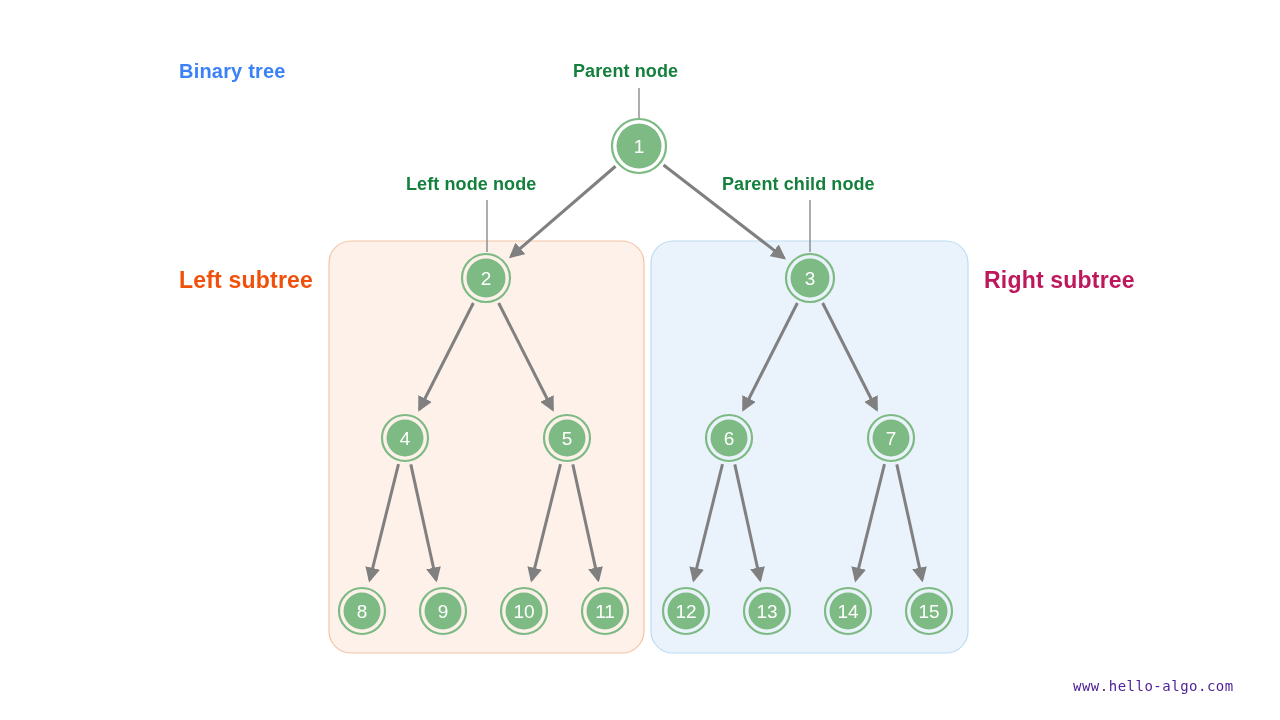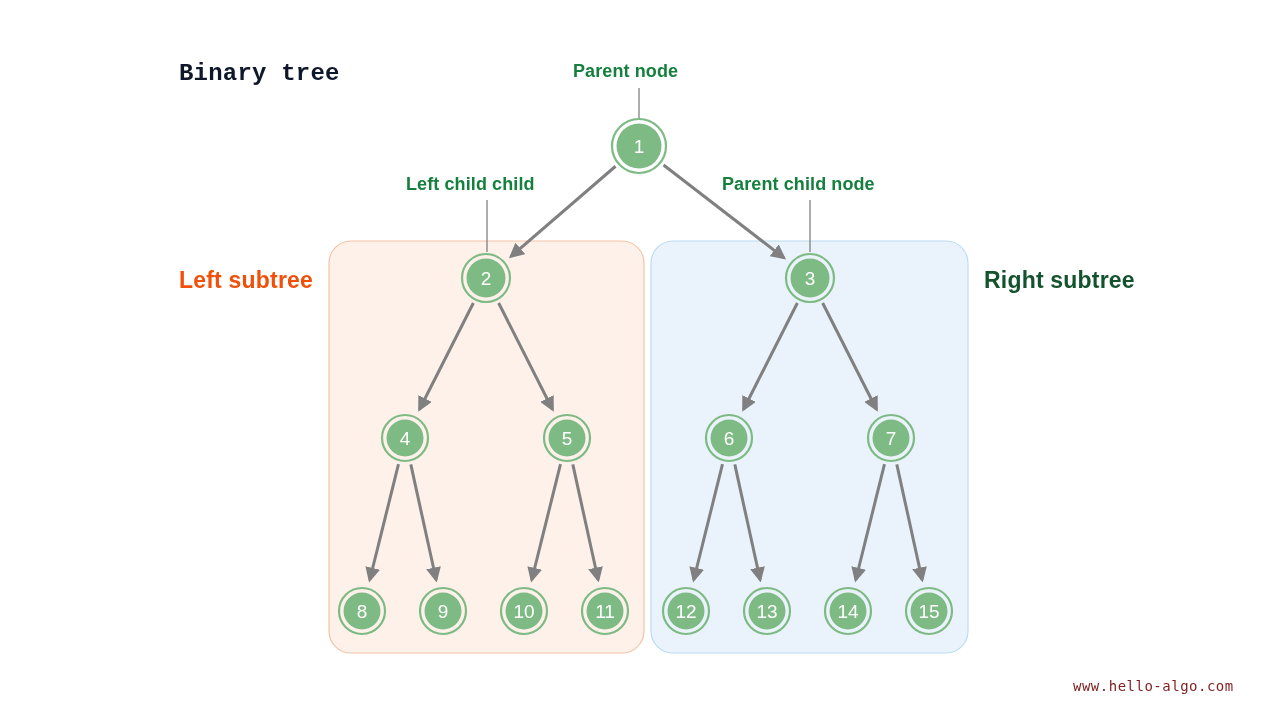--- a/index.html
+++ b/index.html
@@ -27,11 +27,10 @@
     white-space: nowrap;
   }
   .title-label {
-    font-size: 24px;
+    font-size: 20px;
     font-weight: bold;
-    color: #0f172a;
+    color: #3b82f6;
     letter-spacing: 0.2px;
-    font-family: Liberation Mono, monospace;
   }
   .side-label {
     font-size: 23px;

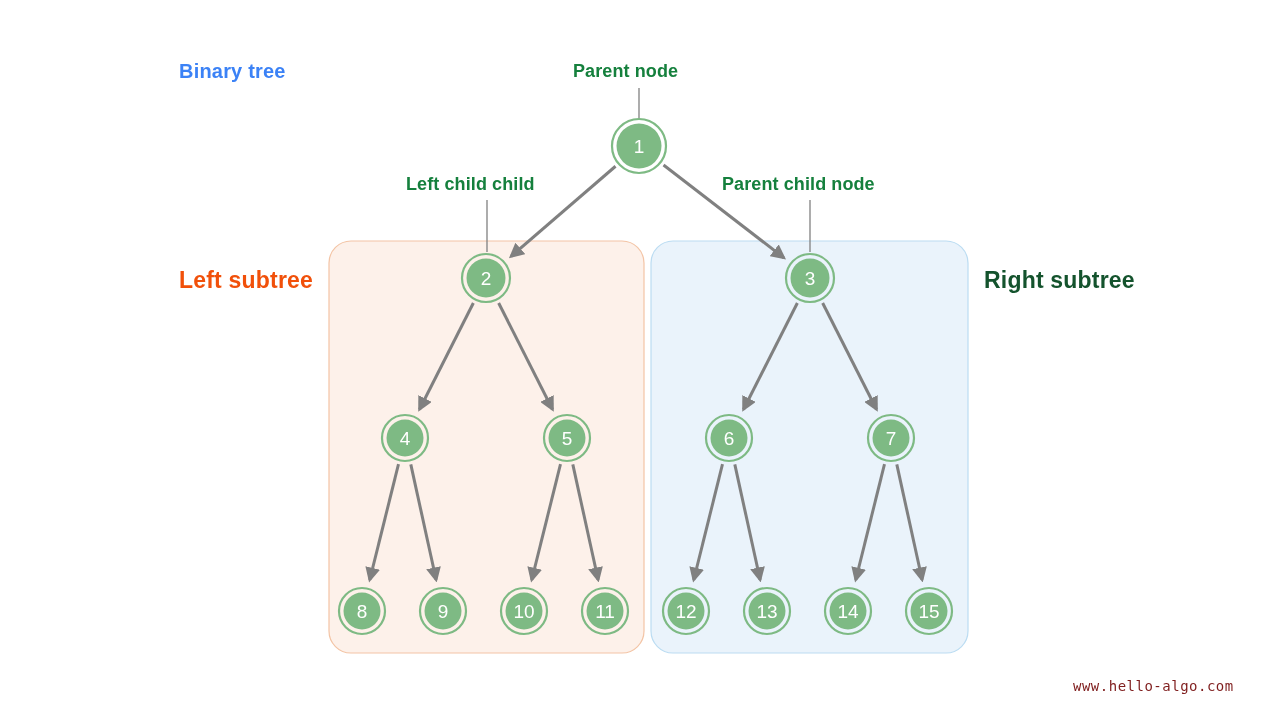--- a/index.html
+++ b/index.html
@@ -174,7 +174,7 @@
 
   <div class="ovl node-label" style="left:573px; top:61px;">Parent node</div>
 
-  <div class="ovl node-label" style="left:406px; top:174px;">Left child child</div>
+  <div class="ovl node-label" style="left:406px; top:174px;">Left node node</div>
 
   <div class="ovl node-label" style="left:722px; top:174px;">Parent child node</div>
 

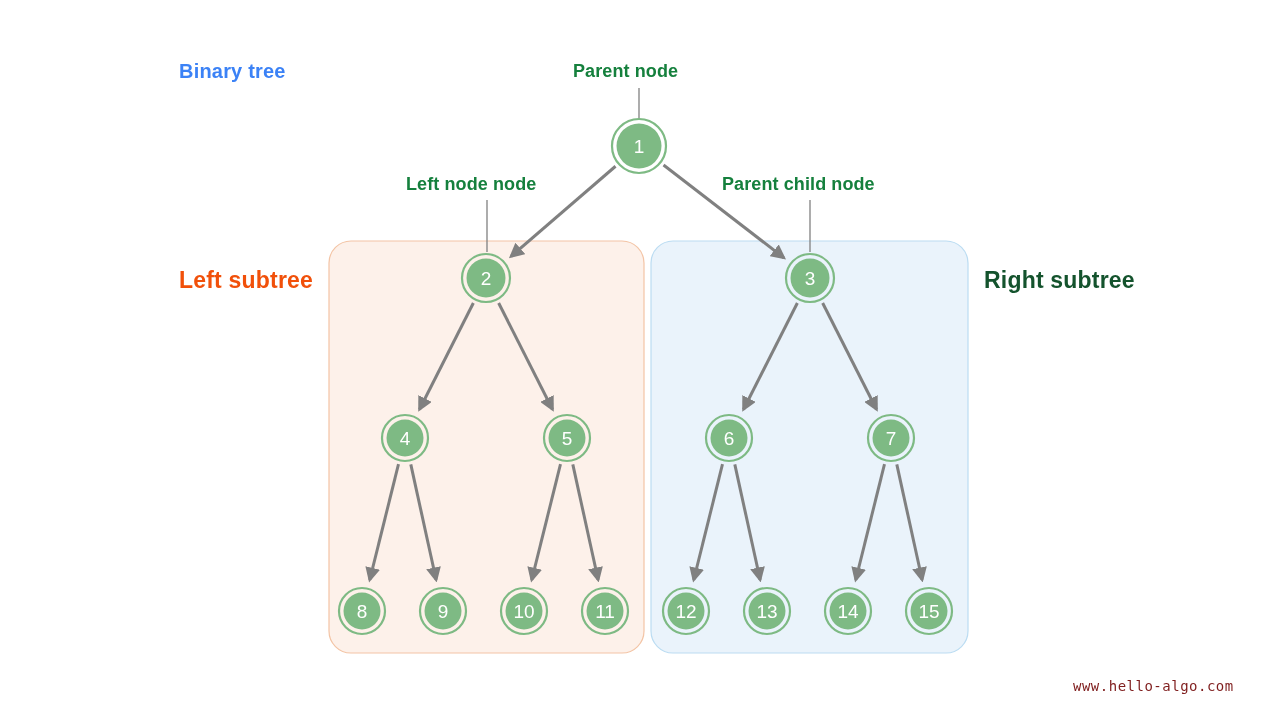--- a/index.html
+++ b/index.html
@@ -180,7 +180,7 @@
 
   <div class="ovl side-label" style="left:179px; top:267px; color:#F1500A;">Left subtree</div>
 
-  <div class="ovl side-label" style="left:984px; top:267px; color:#14532d;">Right subtree</div>
+  <div class="ovl side-label" style="left:984px; top:267px; color:#be185d;">Right subtree</div>
 
   <div class="ovl watermark" style="left:1073px; top:678px;">www.hello-algo.com</div>
 

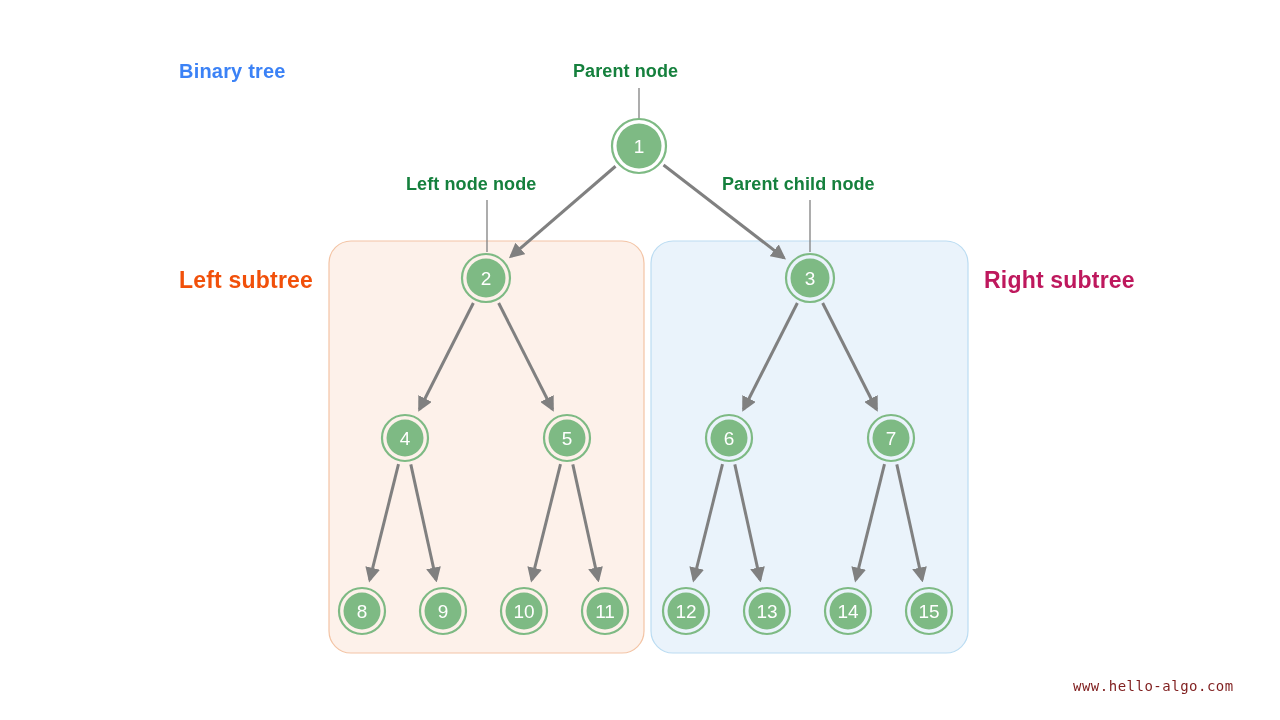--- a/index.html
+++ b/index.html
@@ -46,7 +46,7 @@
   .watermark {
     font-family: "DejaVu Sans Mono", "Liberation Mono", monospace;
     font-size: 14px;
-    color: #7f1d1d;
+    color: #4c1d95;
     letter-spacing: 0.5px;
   }
   .node-text {

